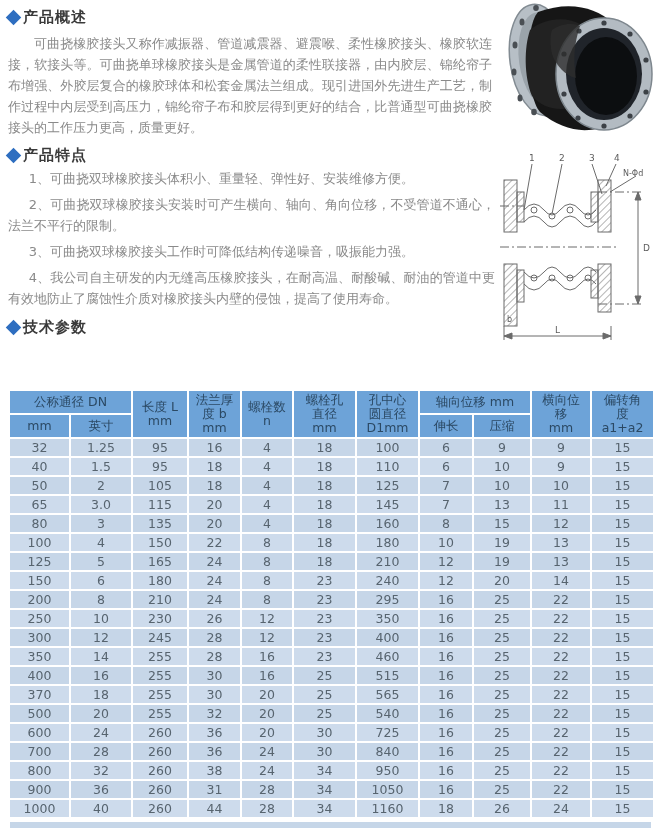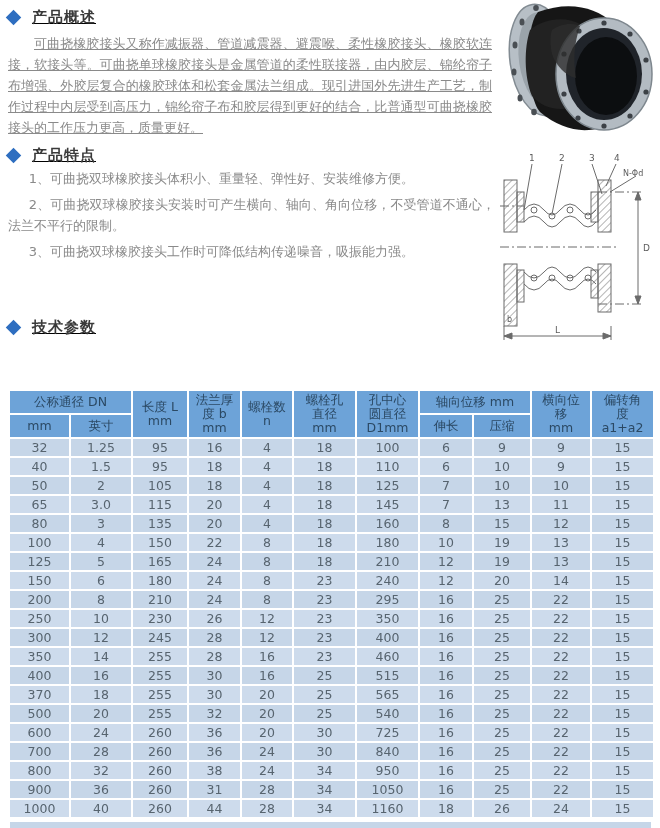--- a/index.html
+++ b/index.html
@@ -8,7 +8,7 @@
     font-family:"DejaVu Sans","Liberation Sans",sans-serif;
   }
   
-  .section-heading{position:absolute;left:8px;display:flex;align-items:center;gap:13px;text-decoration:underline;}
+  .section-heading{position:absolute;left:8px;display:flex;align-items:center;gap:4px;}
   .diamond{width:11px;height:11px;background:#2e6ec0;transform:rotate(45deg);flex:0 0 auto;}
   .heading-text{font-size:15px;font-weight:bold;color:#3a3a3a;letter-spacing:1px;}
   #h-overview{top:8px;}

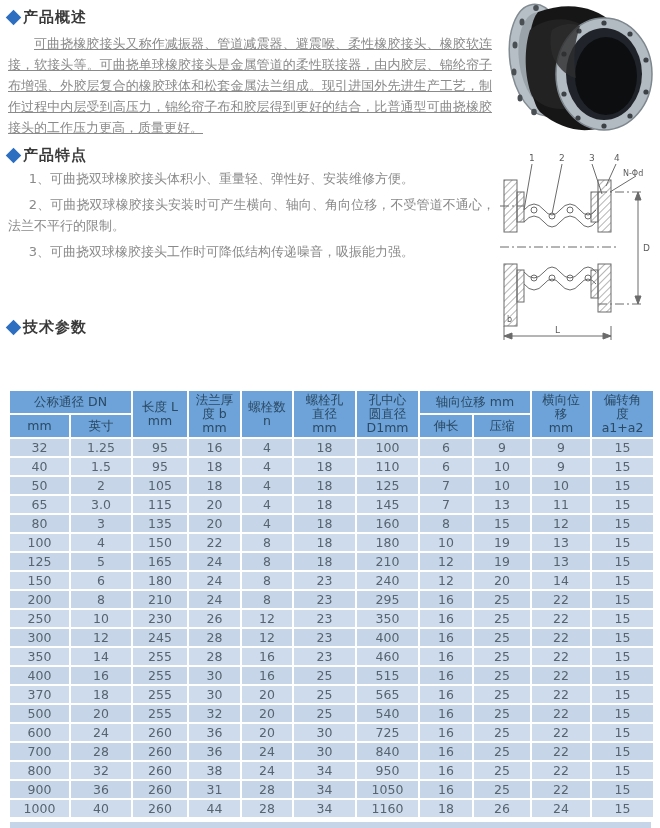--- a/index.html
+++ b/index.html
@@ -17,7 +17,7 @@
   
   .overview-para{
     position:absolute;top:33px;left:8px;width:484px;margin:0;
-    font-size:13px;line-height:21px;color:#8a8a8a;text-indent:2em;text-align:justify;text-decoration:underline;
+    font-size:13px;line-height:21px;color:#8a8a8a;text-indent:2em;text-align:justify;
   }
   .features-list{position:absolute;top:168px;left:8px;width:487px;}
   .feature-item{

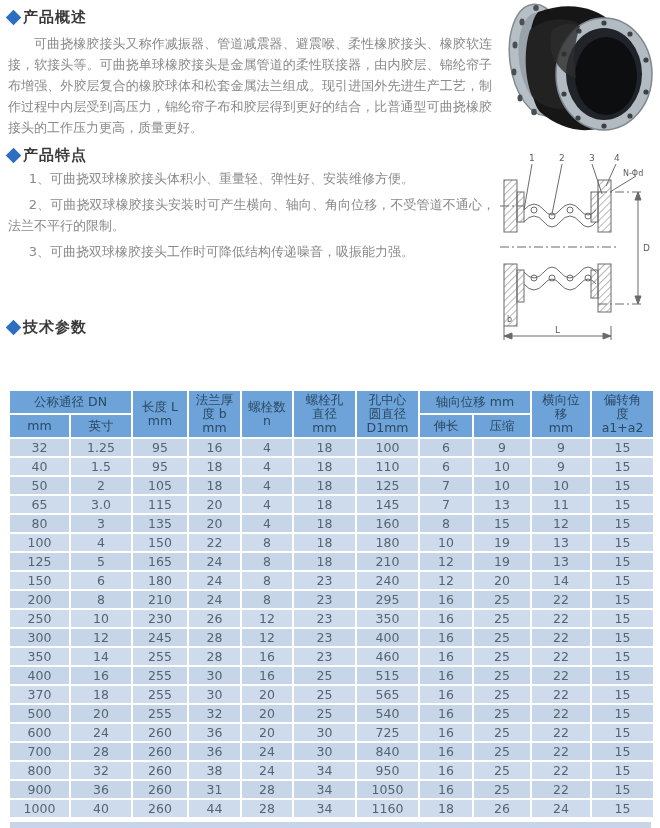--- a/index.html
+++ b/index.html
@@ -105,6 +105,7 @@
       <p class="feature-item">1、可曲挠双球橡胶接头体积小、重量轻、弹性好、安装维修方便。</p>
       <p class="feature-item">2、可曲挠双球橡胶接头安装时可产生横向、轴向、角向位移，不受管道不通心，法兰不平行的限制。</p>
       <p class="feature-item">3、可曲挠双球橡胶接头工作时可降低结构传递噪音，吸振能力强。</p>
+      <p class="feature-item">4、我公司自主研发的内无缝高压橡胶接头，在耐高温、耐酸碱、耐油的管道中更有效地防止了腐蚀性介质对橡胶接头内壁的侵蚀，提高了使用寿命。</p>
     </div>
 
   <div class="drawing-wrap">

